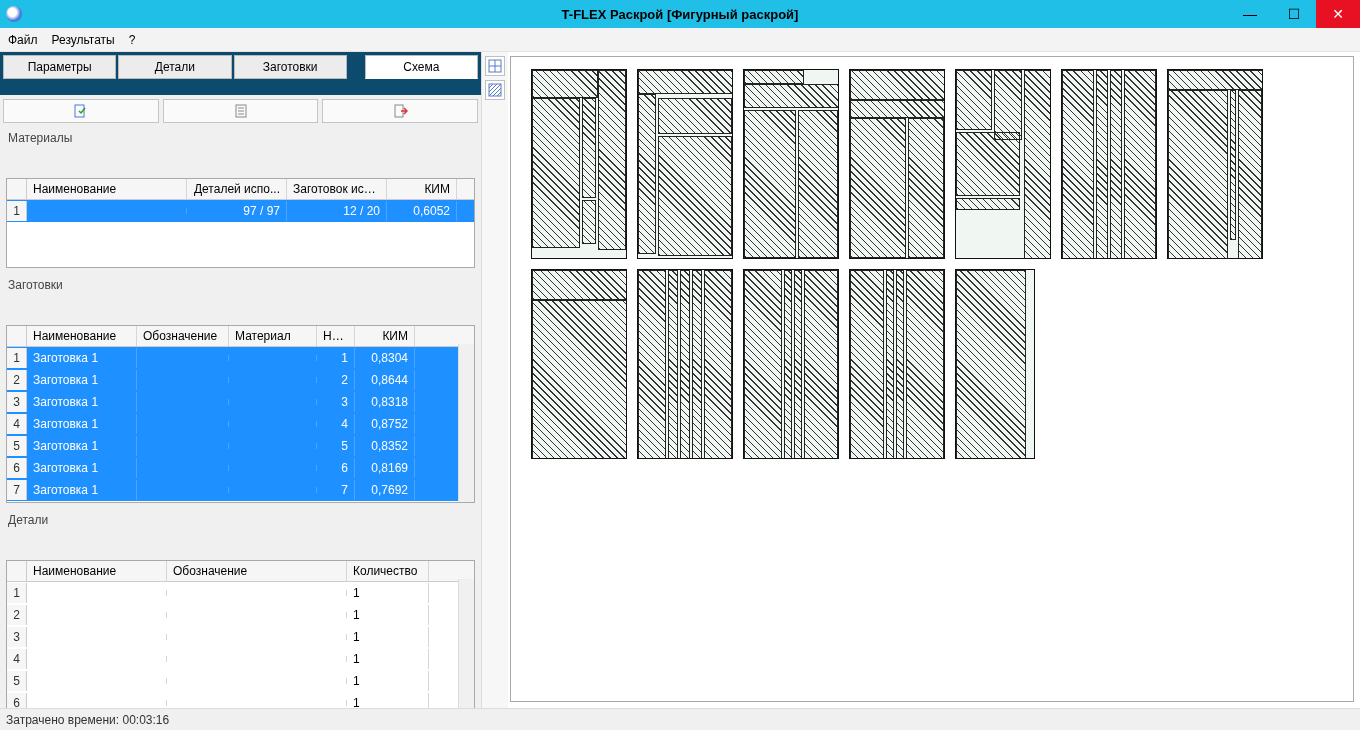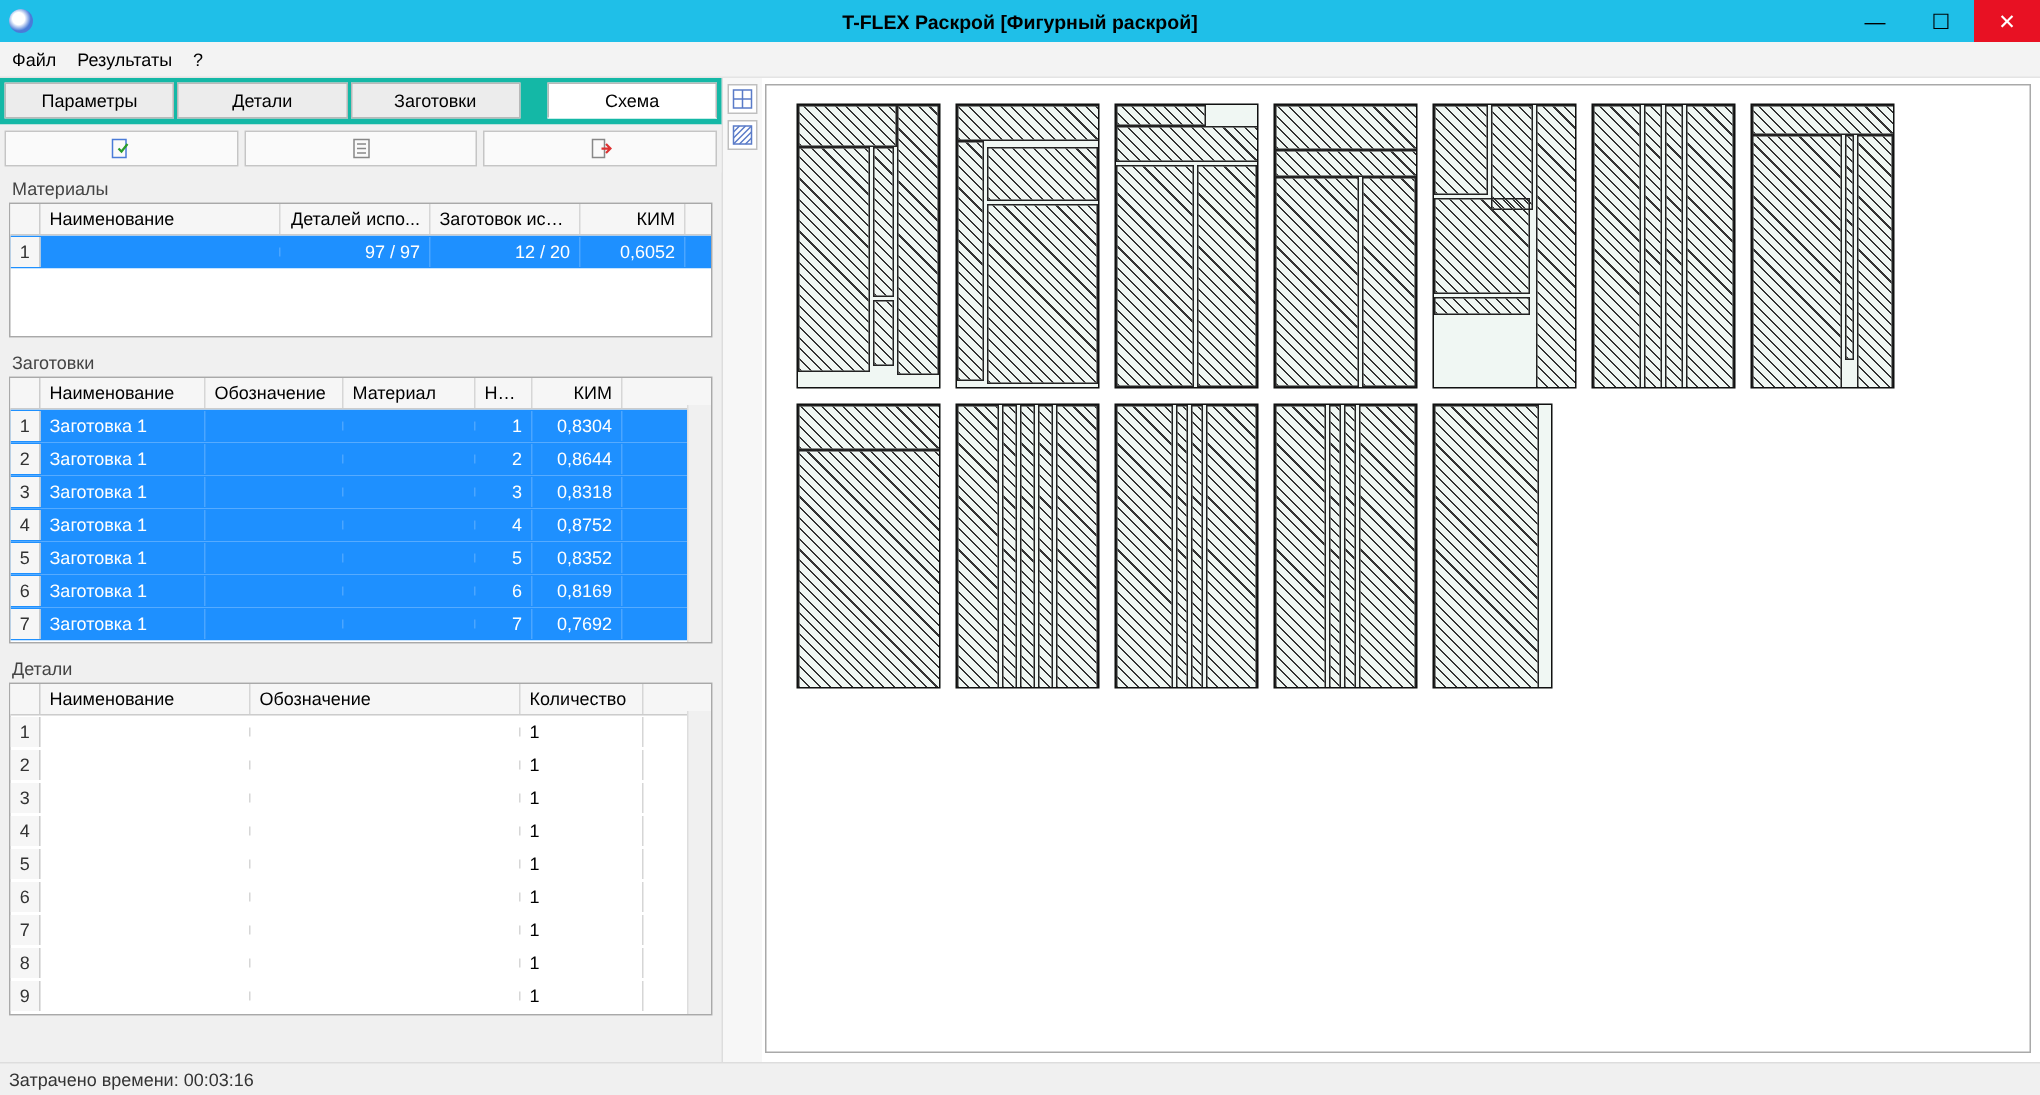--- a/index.html
+++ b/index.html
@@ -68,8 +68,8 @@
 }
 .tabs {
   display: flex;
-  background: #14b8a6;
-  padding: 3px 3px 4px 3px;
+  background: #0c4a6e;
+  padding: 3px 3px 16px 3px;
   gap: 2px;
 }
 .tab {

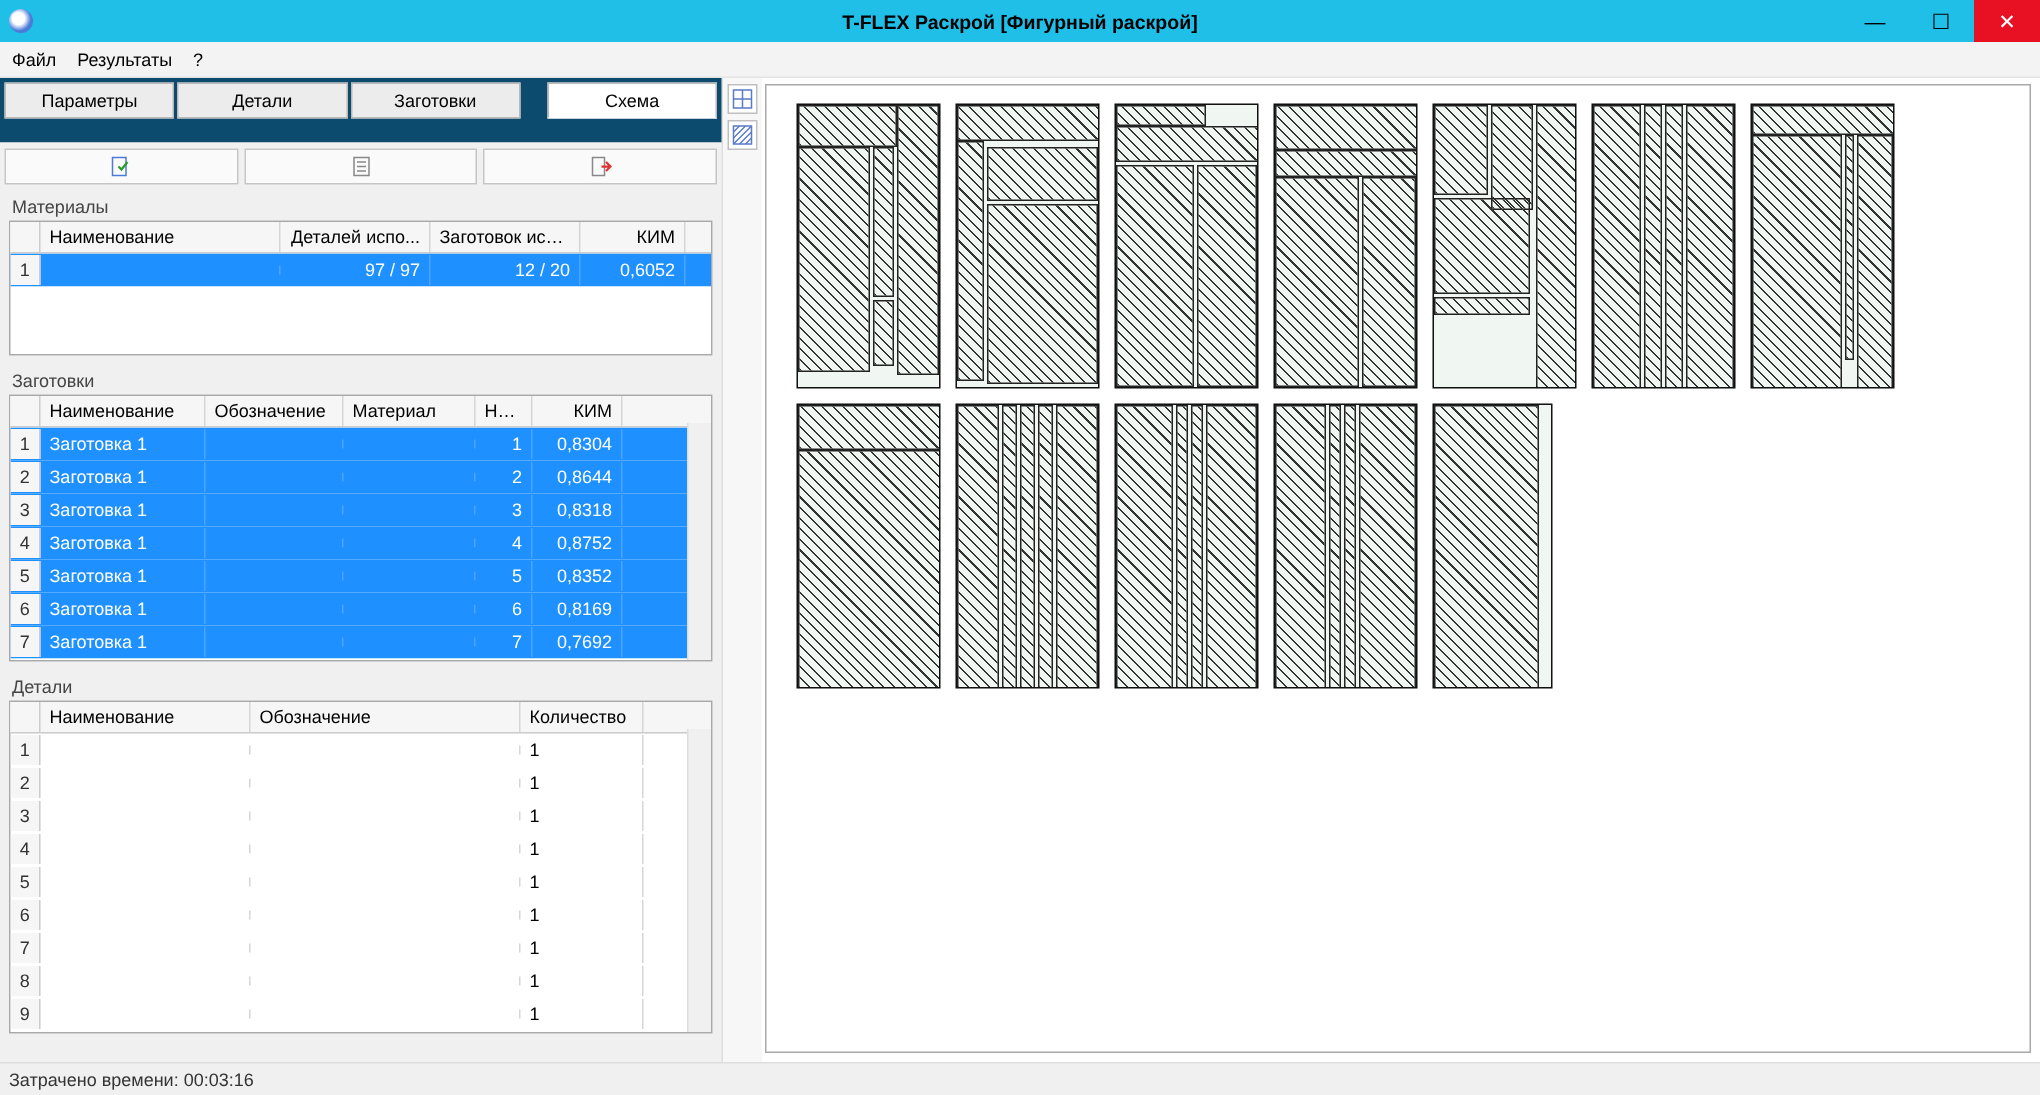--- a/index.html
+++ b/index.html
@@ -111,6 +111,7 @@
   background: #fff;
   font-size: 12px;
   position: relative;
+  margin-top: 31px;
 }
 .grid-head {
   display: flex;

